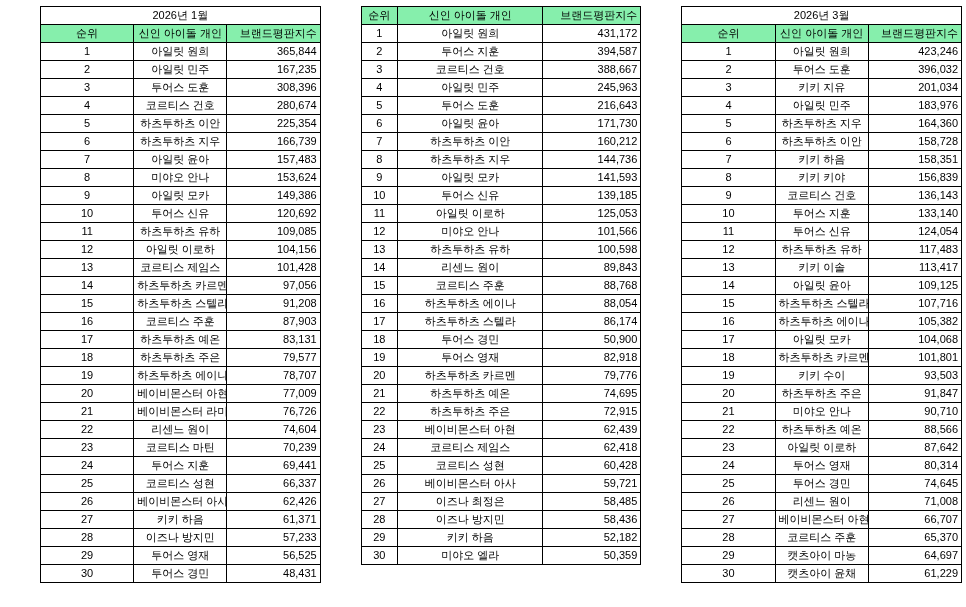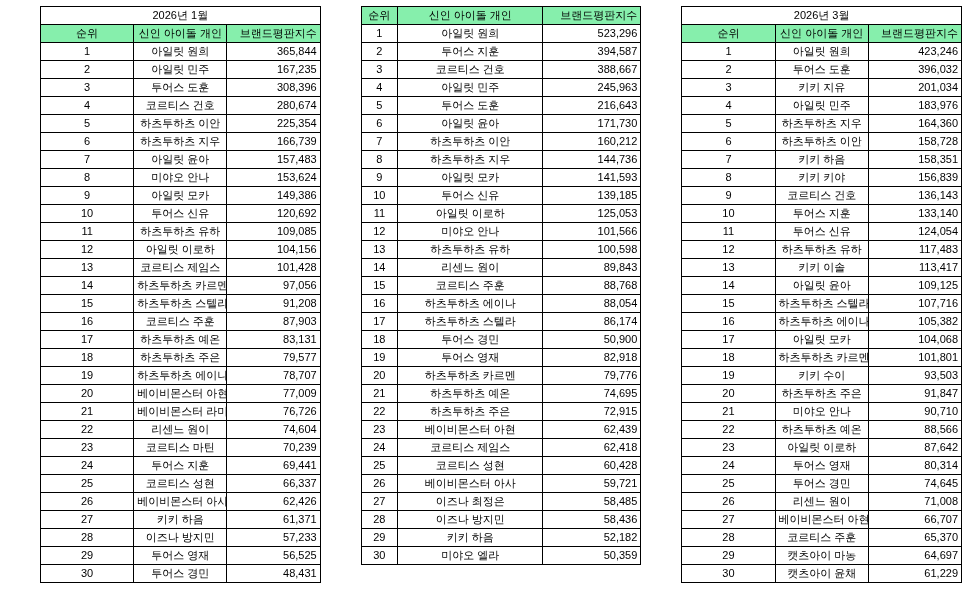--- a/index.html
+++ b/index.html
@@ -256,7 +256,7 @@
       <tr>
             <td class="c-rank">1</td>
             <td class="c-name">아일릿 원희</td>
-            <td class="c-score">523,296</td>
+            <td class="c-score">431,172</td>
           </tr>
       <tr>
             <td class="c-rank">2</td>

